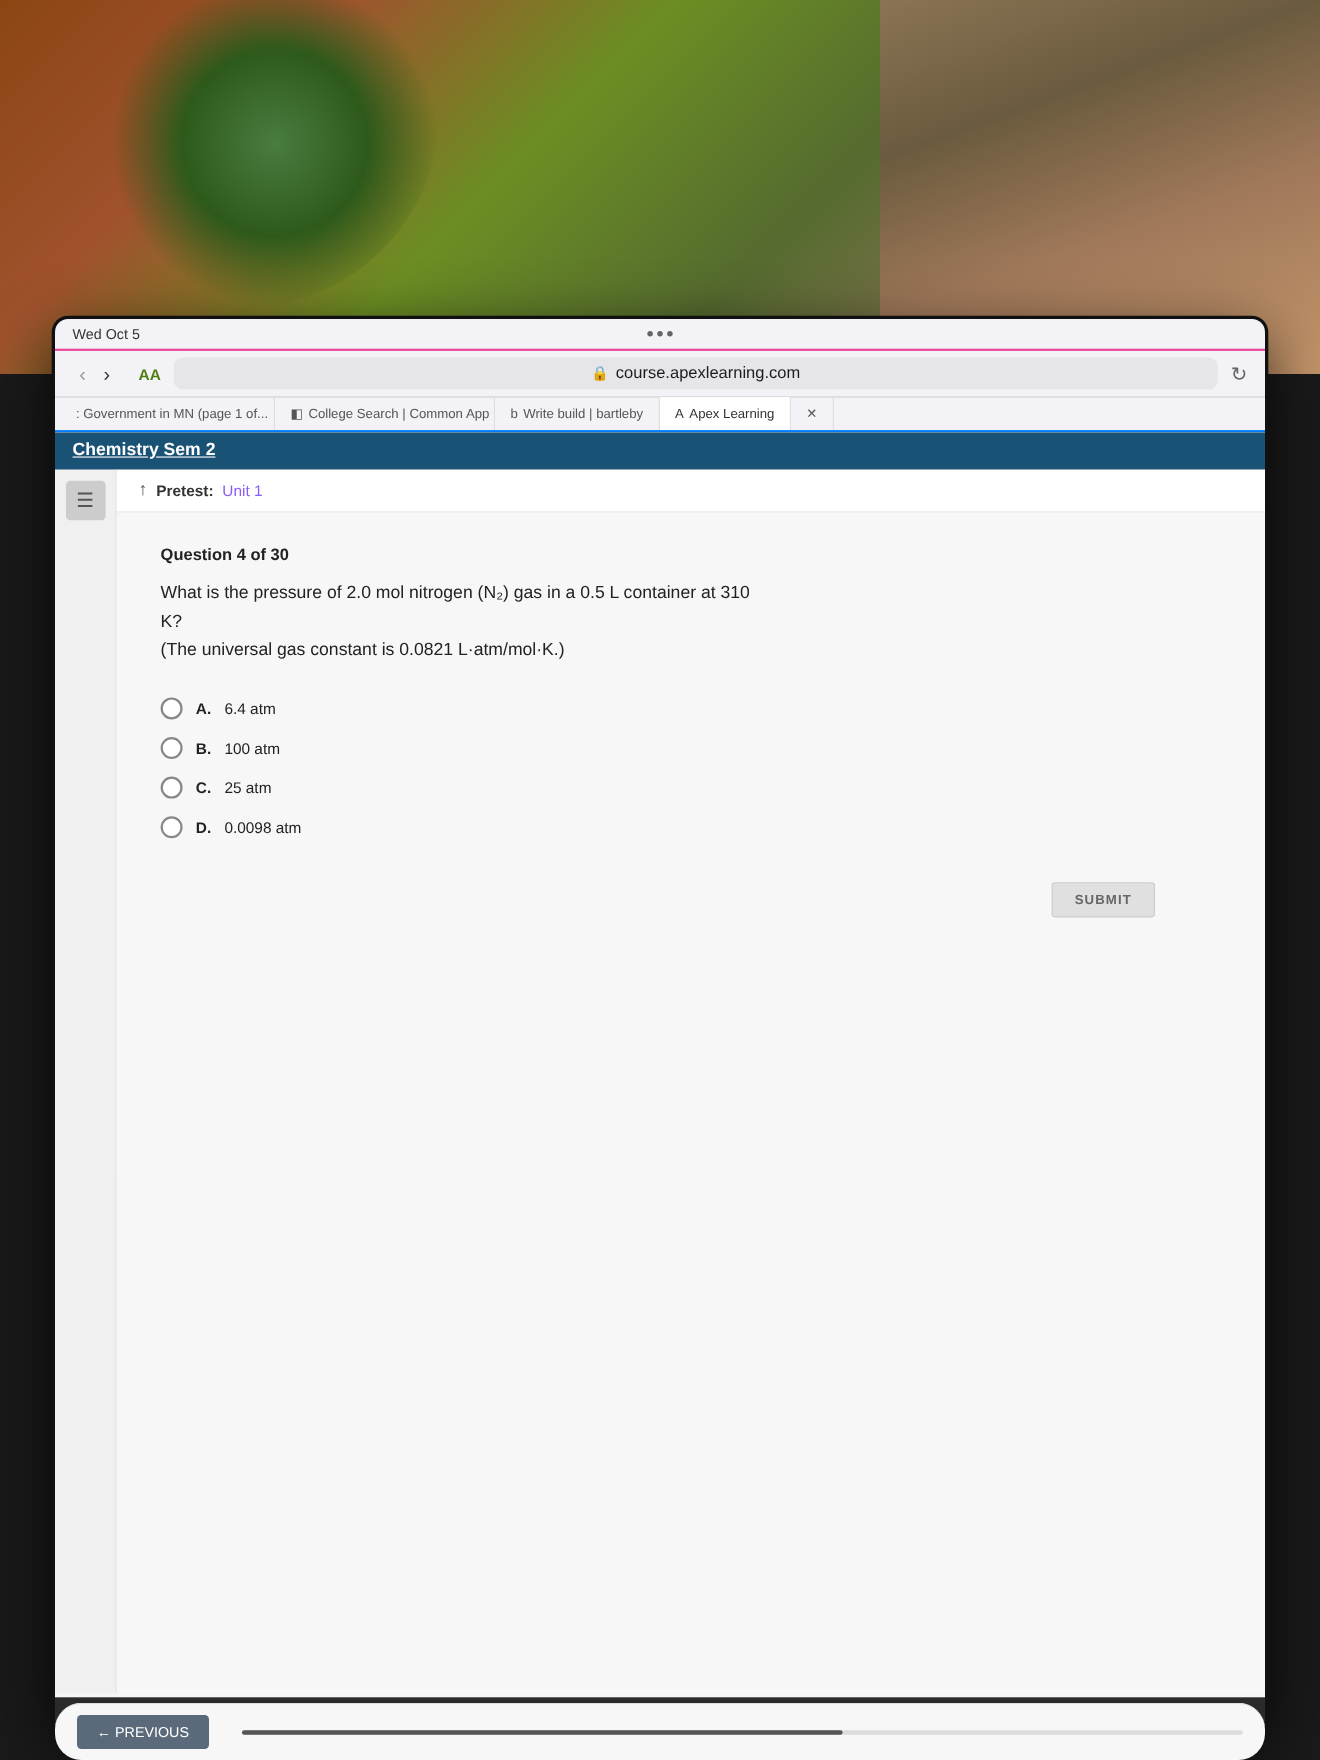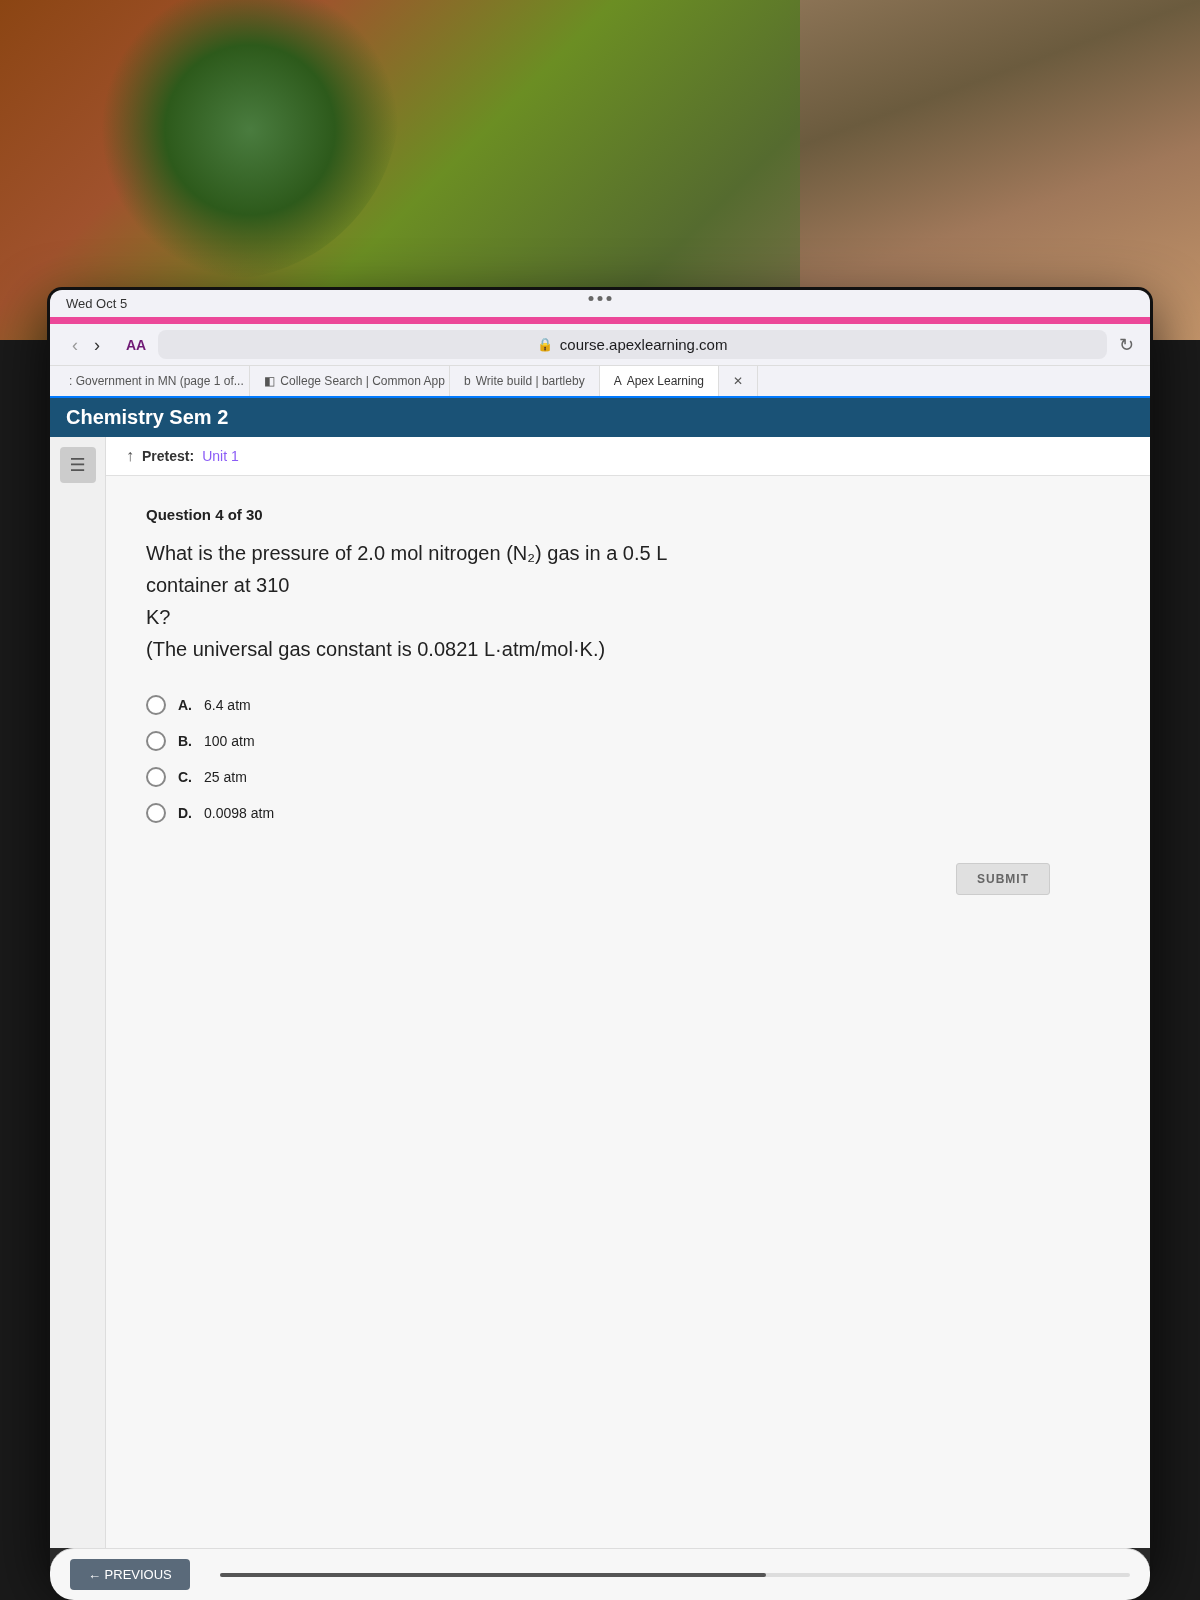--- a/index.html
+++ b/index.html
@@ -53,10 +53,10 @@
       background: #f2f2f7;
       padding: 6px 16px;
       display: flex;
-      align-items: flex-start;
+      align-items: center;
       font-size: 13px;
       color: #333;
-      border-bottom: 7px solid #ec4899;
+      border-bottom: 2px solid #ec4899;
     }
     .status-time {
       font-size: 13px;

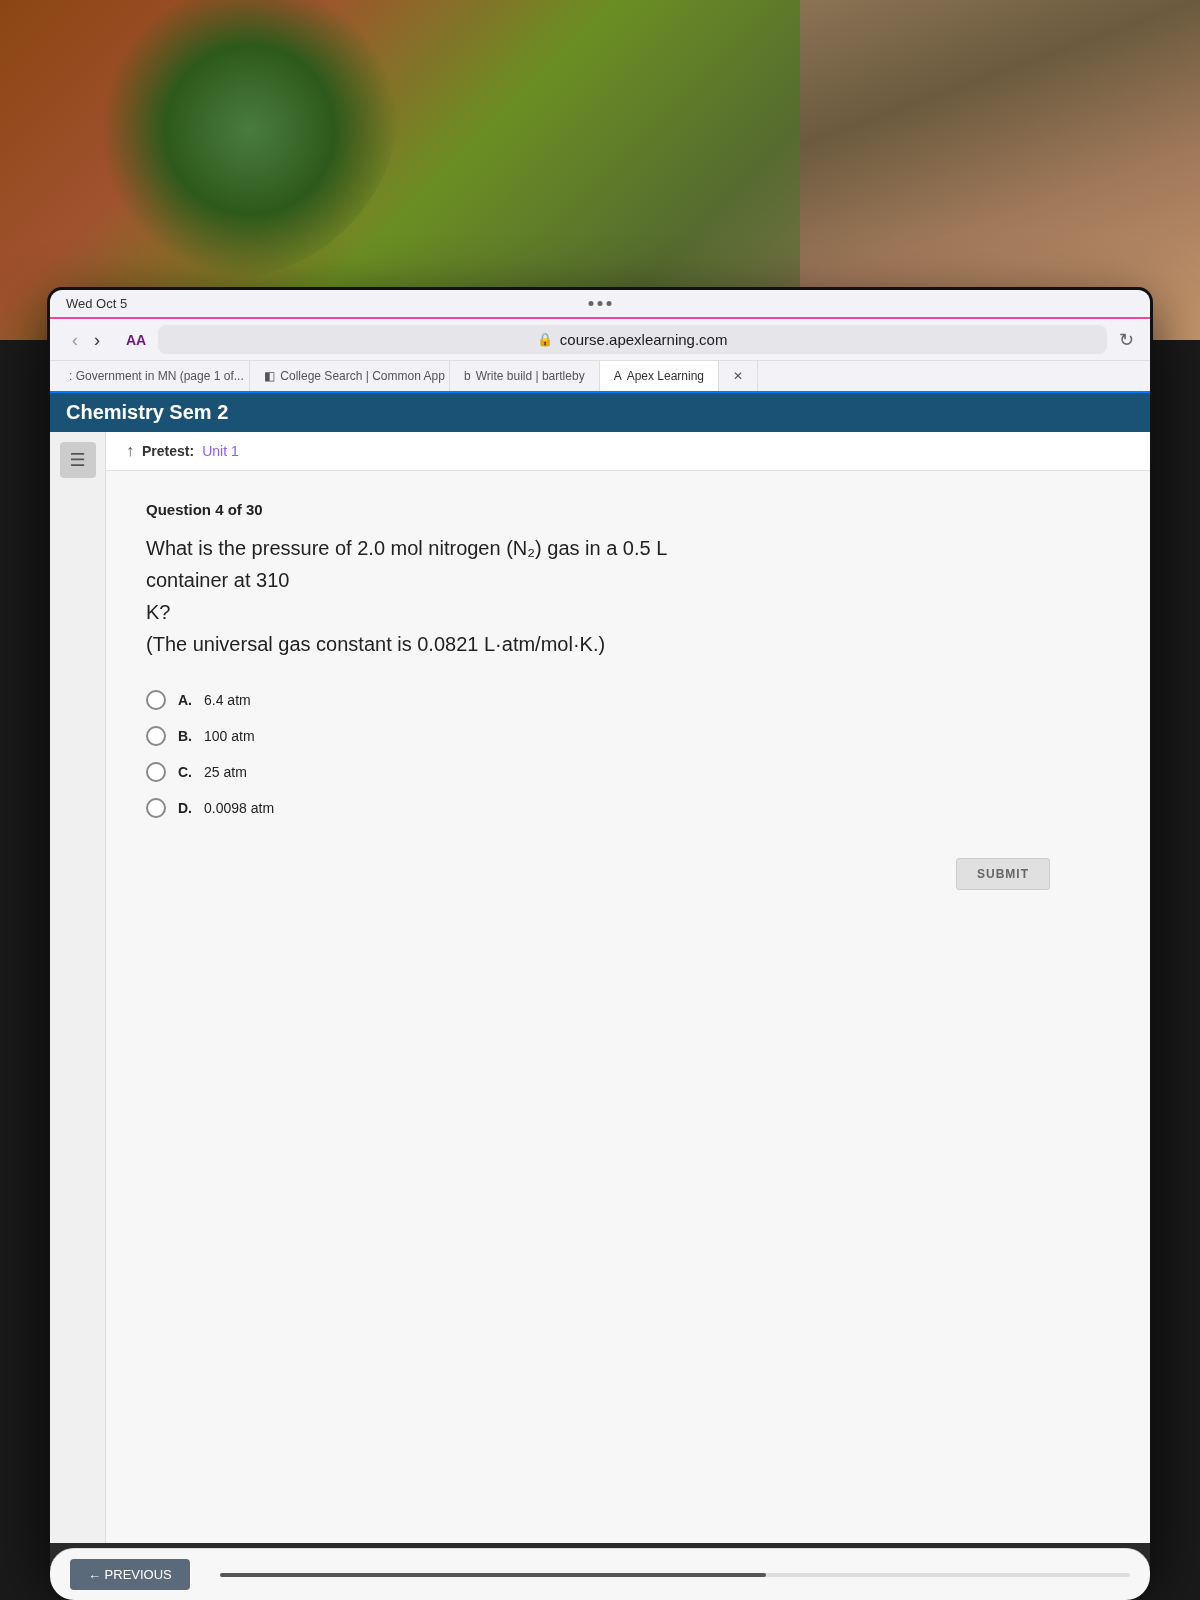--- a/index.html
+++ b/index.html
@@ -101,7 +101,7 @@
     .aa-label {
       font-size: 14px;
       font-weight: 600;
-      color: #701a75;
+      color: #4d7c0f;
       margin-left: 8px;
     }
     .url-bar {

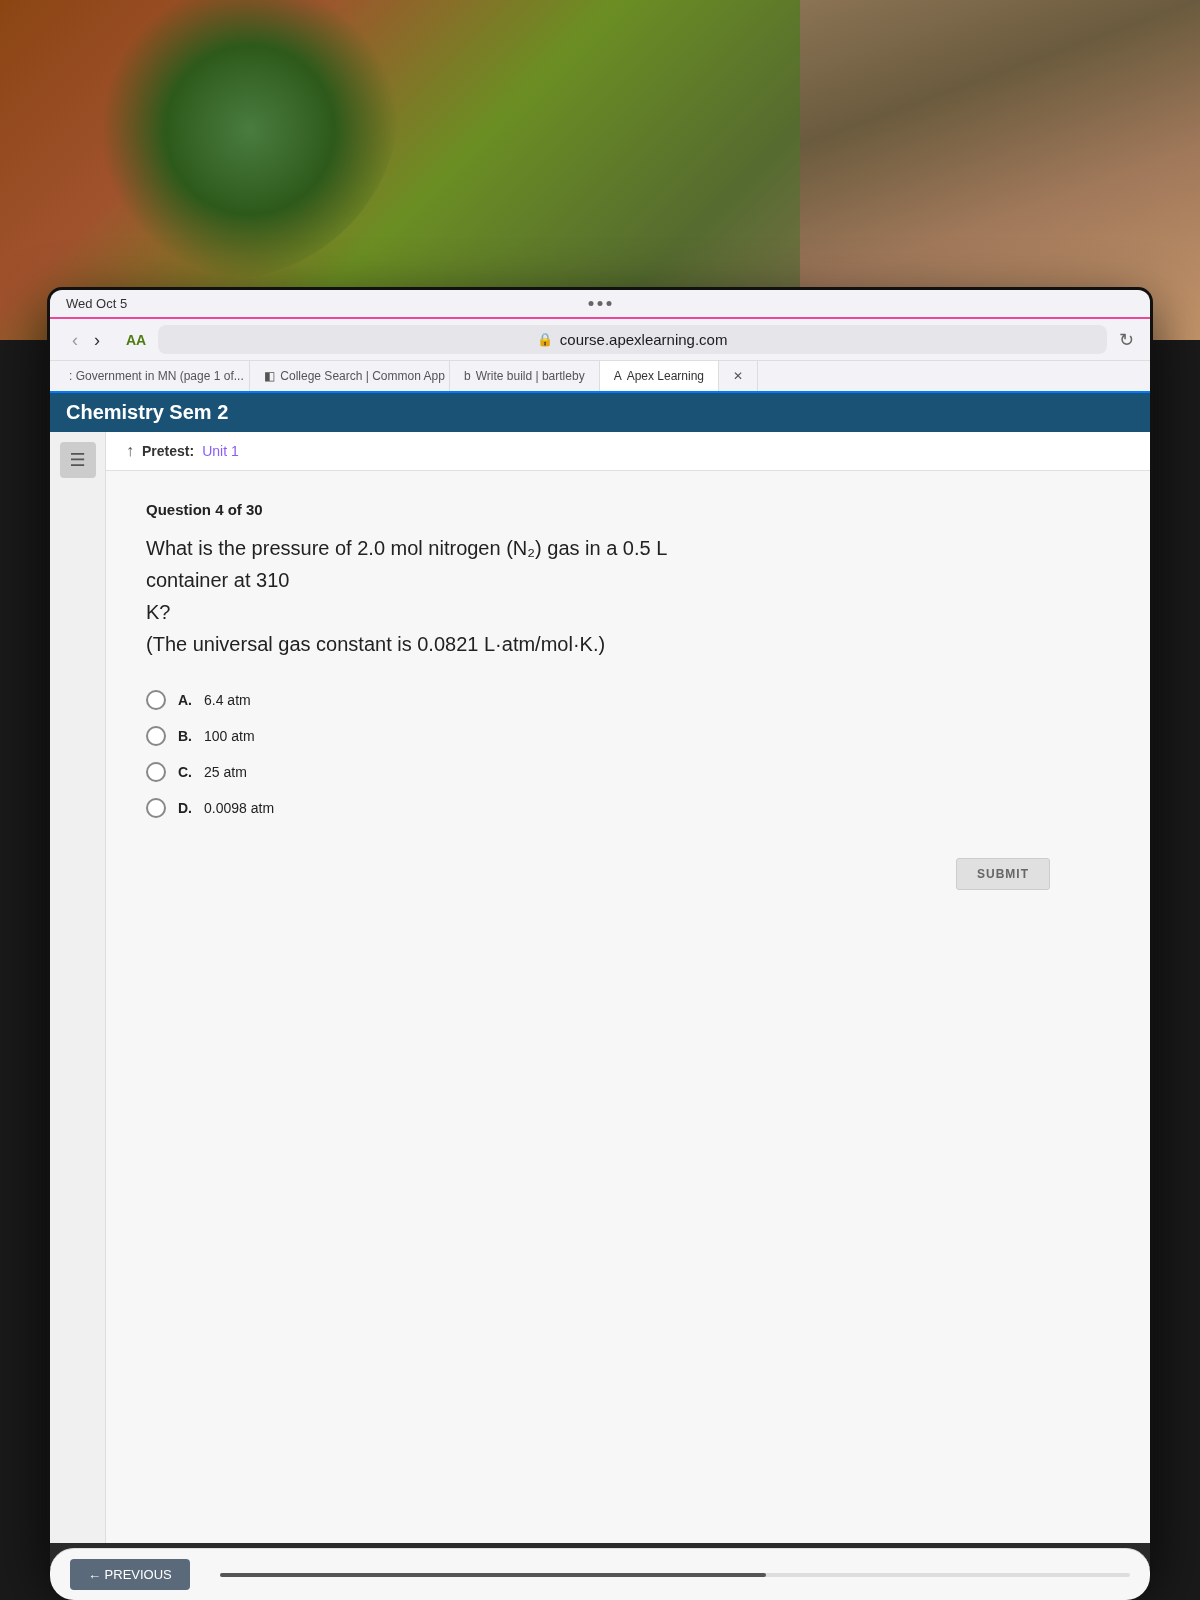--- a/index.html
+++ b/index.html
@@ -170,11 +170,12 @@
       background: #1a5276;
       color: white;
       padding: 8px 16px;
-      font-size: 20px;
+      font-size: 16px;
       font-weight: 600;
       display: flex;
       align-items: center;
       gap: 8px;
+      text-decoration: underline;
     }
 
     

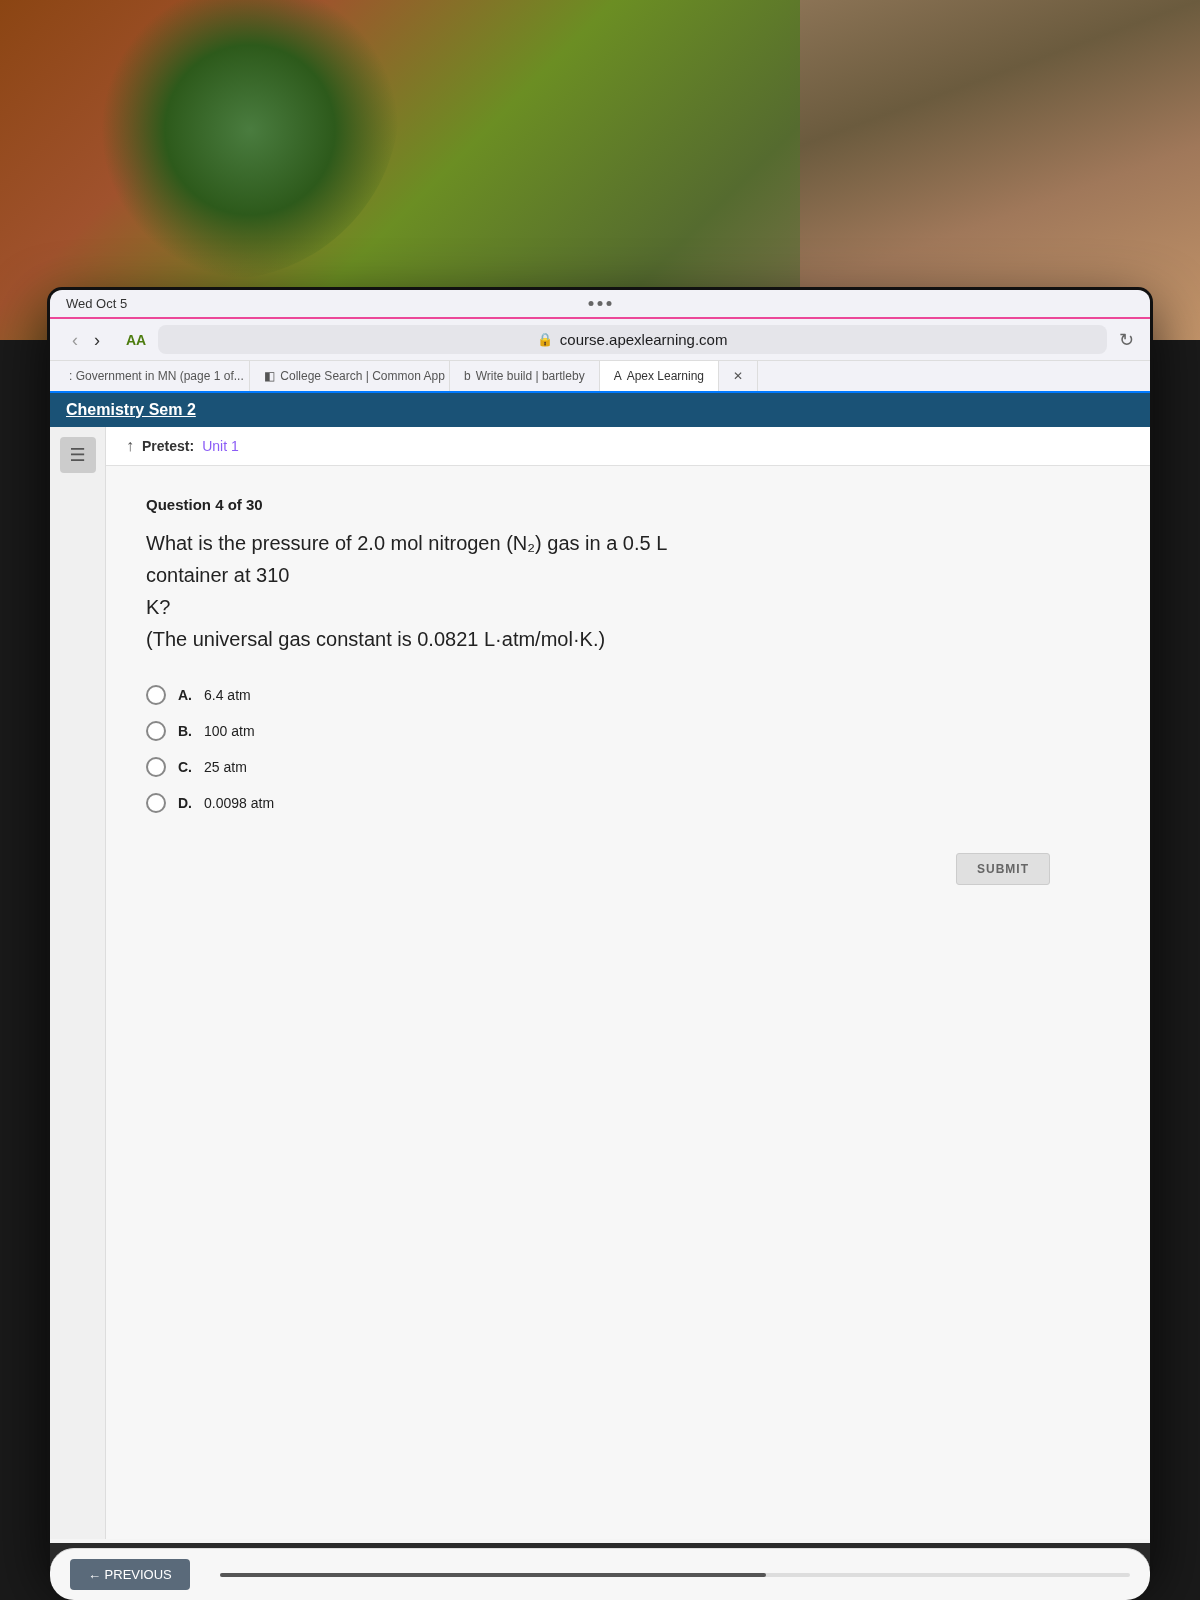--- a/index.html
+++ b/index.html
@@ -239,7 +239,7 @@
     }
 
     .question-text {
-      font-size: 20px;
+      font-size: 16px;
       color: #222;
       line-height: 1.6;
       margin-bottom: 30px;

